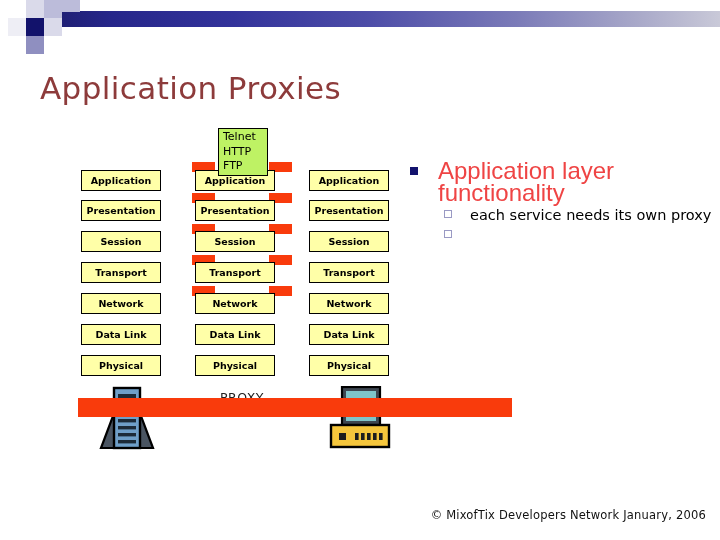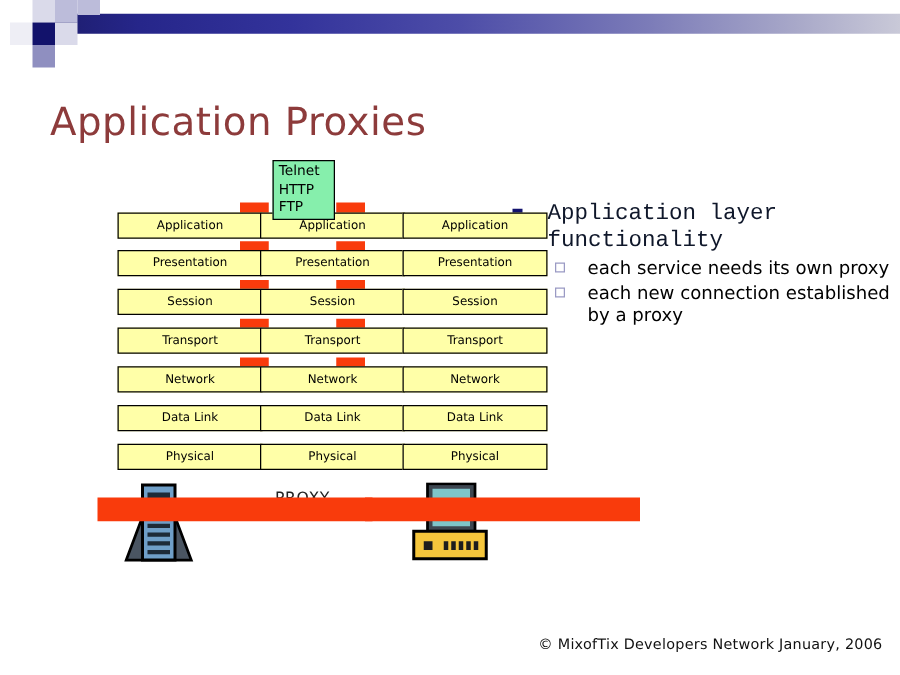--- a/index.html
+++ b/index.html
@@ -39,7 +39,7 @@
   
   #page-title {
     position: absolute;
-    left: 40px; top: 80px;
+    left: 40px; top: 70px;
     font-size: 31px;
     color: #8d3b3b;
     font-family: "DejaVu Sans", sans-serif;

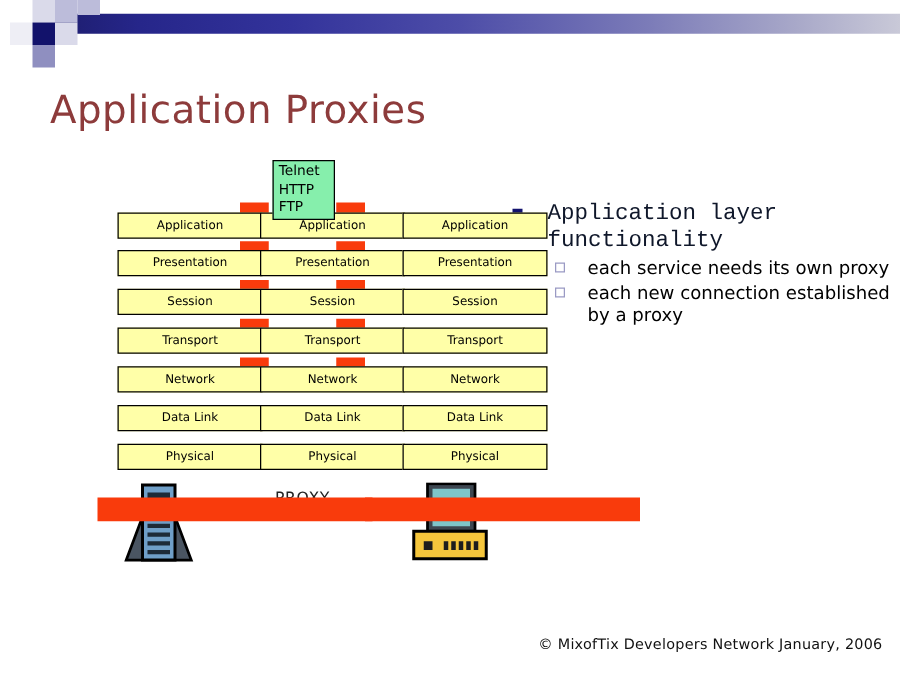--- a/index.html
+++ b/index.html
@@ -100,7 +100,7 @@
     position: absolute;
     left: 146px; top: 0;
     width: 50px; height: 48px;
-    background: #86efac;
+    background: #bef264;
     border: 1.2px solid #000;
     box-sizing: border-box;
     padding: 1px 0 0 4px;

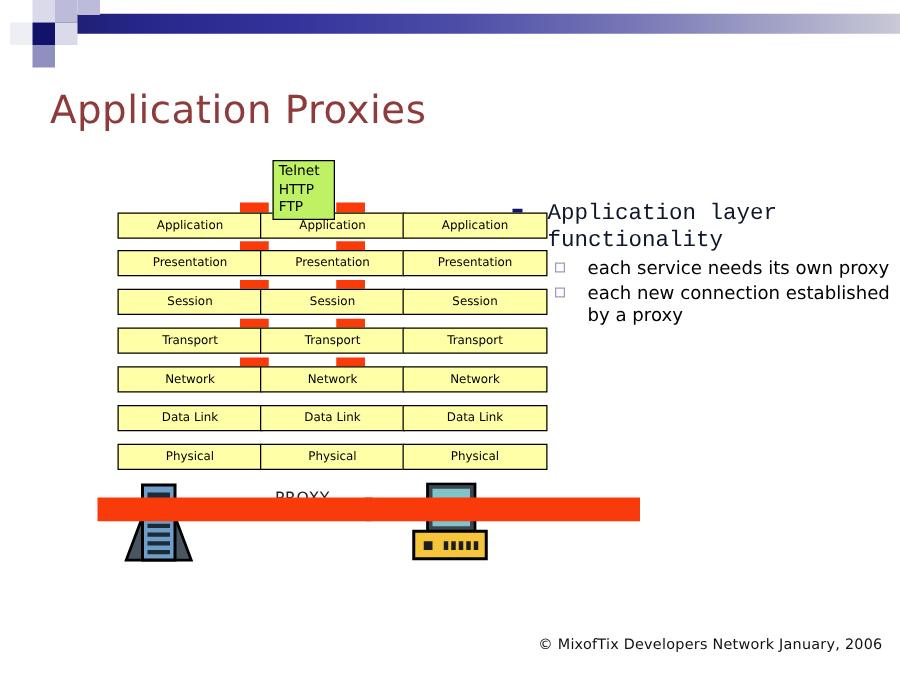--- a/index.html
+++ b/index.html
@@ -60,12 +60,12 @@
 
   .layer-box {
     position: absolute;
-    left: 16px; width: 116px; height: 21px;
+    left: 3px; width: 80px; height: 21px;
     background: #ffffa8;
     border: 1.4px solid #000000;
     box-sizing: border-box;
     font-size: 9.5px;
-    font-weight: normal;
+    font-weight: bold;
     color: #000;
     display: flex;
     align-items: center;

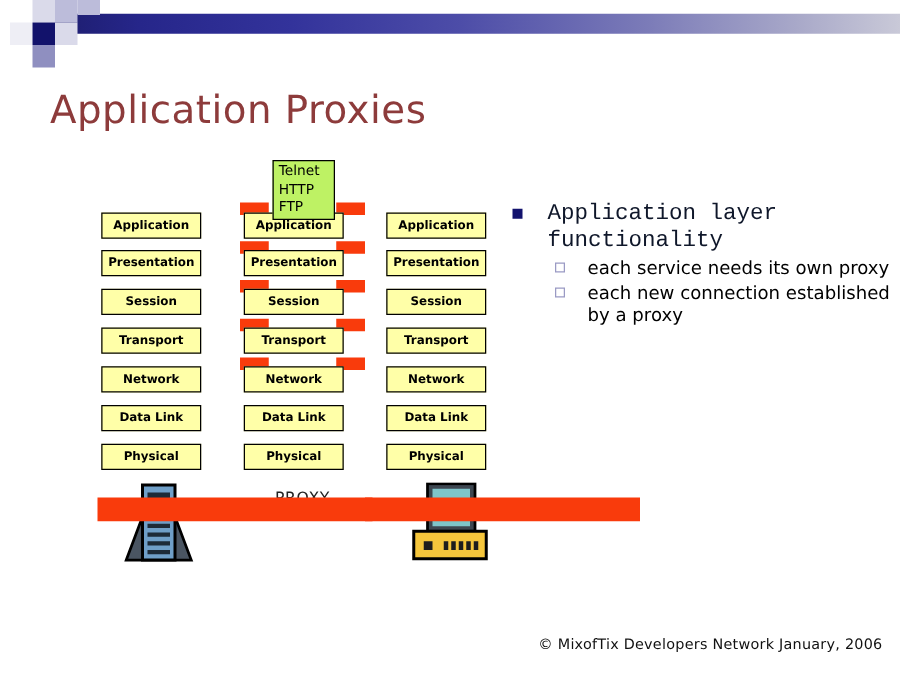--- a/index.html
+++ b/index.html
@@ -135,11 +135,11 @@
   .b1 {
     position: relative;
     padding-left: 30px;
-    font-size: 18px;
+    font-size: 24px;
     line-height: 22px;
-    color: #0f172a;
+    color: #ef4444;
     margin-bottom: 2px;
-    font-family: Liberation Mono, monospace;
+    font-family: Liberation Sans, sans-serif;
   }
   .b1 .mk {
     position: absolute;

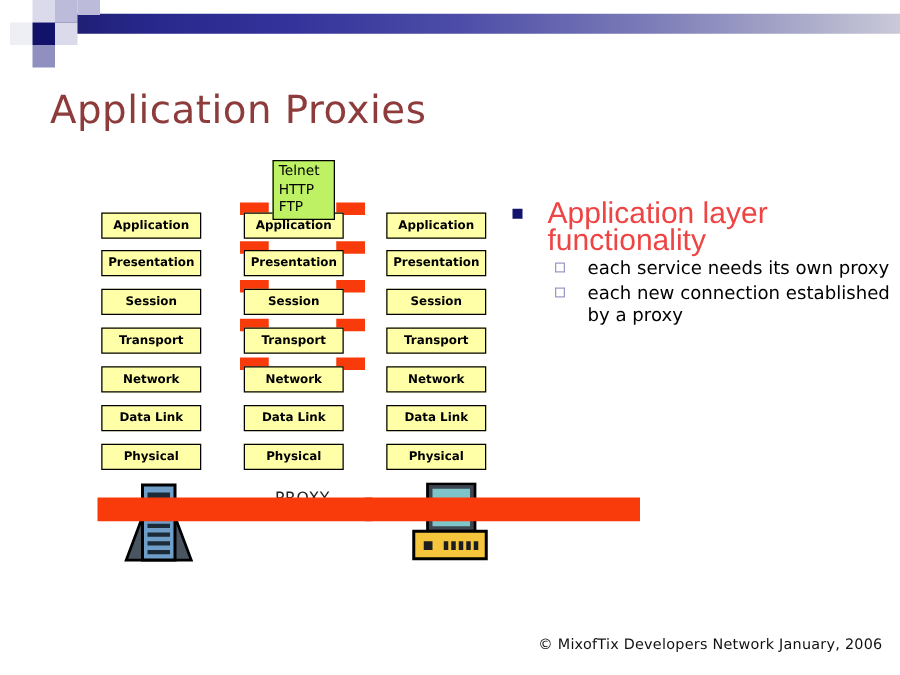--- a/index.html
+++ b/index.html
@@ -288,7 +288,6 @@
   </div>
   <div class="b2">
     <span class="mk"></span>
-    <span>each new connection established by a proxy</span>
   </div>
 </div>
 

